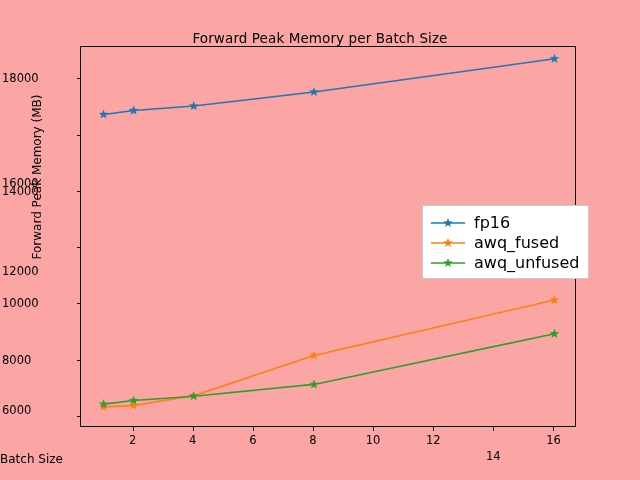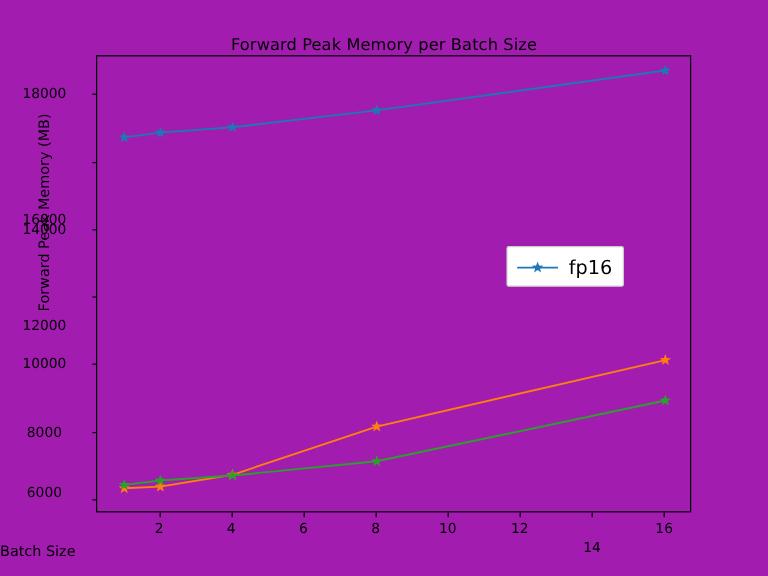--- a/index.html
+++ b/index.html
@@ -17,7 +17,7 @@
     position: relative;
     width: 640px;
     height: 480px;
-    background: #a21caf;
+    background: #fca5a5;
   }
   #chart-title {
     position: absolute;

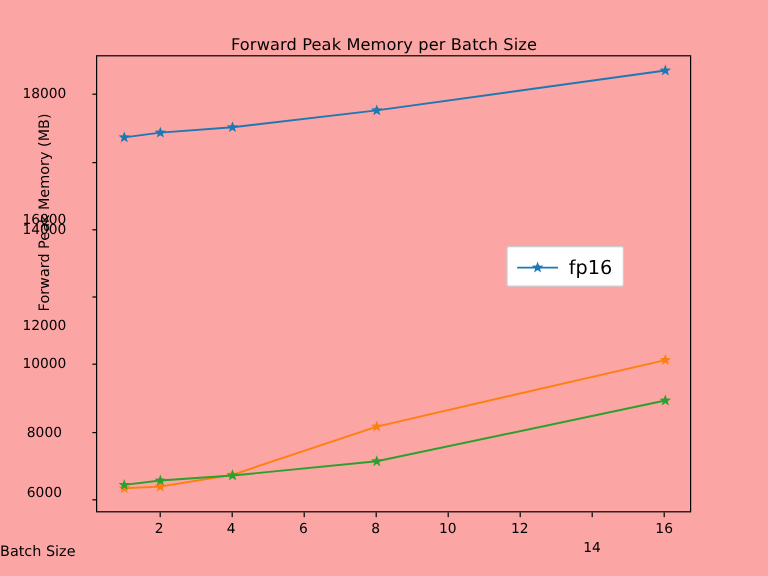--- a/index.html
+++ b/index.html
@@ -50,7 +50,7 @@
     position: absolute;
     right: 0;
     width: 70px;
-    text-align: center;
+    text-align: left;
     font-size: 11.5px;
     color: #000000;
     transform: translateY(-50%);

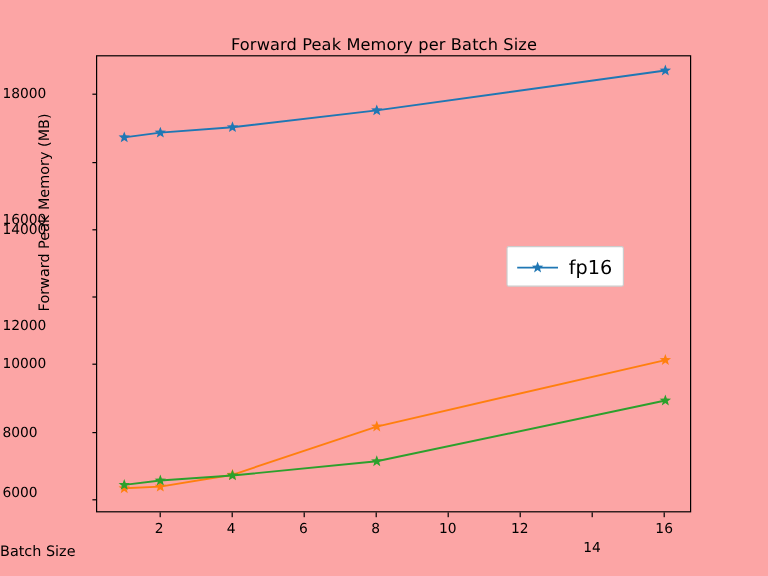--- a/index.html
+++ b/index.html
@@ -203,6 +203,13 @@
           </svg></span>
         <span class="legend-text">fp16</span>
       </div>
+      <div class="legend-row">
+        <span class="legend-sample"><svg width="36" height="14" viewBox="0 0 36 14">
+            <line x1="1" y1="7" x2="35" y2="7" stroke="#ff7f0e" stroke-width="1.6"></line>
+            <path d="M18.00,2.00 L19.23,5.30 L22.76,5.45 L20.00,7.65 L20.94,11.05 L18.00,9.10 L15.06,11.05 L16.00,7.65 L13.24,5.45 L16.77,5.30 Z" fill="#ff7f0e"></path>
+          </svg></span>
+        <span class="legend-text">awq_fused</span>
+      </div>
     </div>
 
 </div>

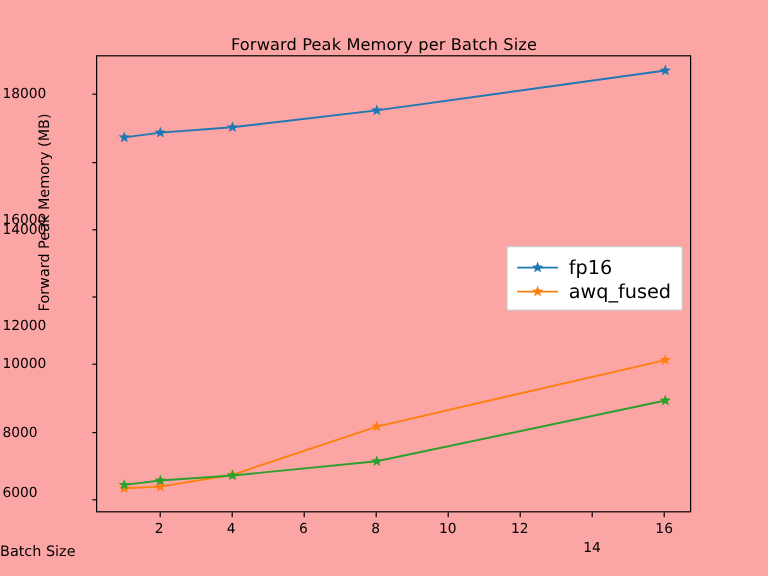--- a/index.html
+++ b/index.html
@@ -210,6 +210,13 @@
           </svg></span>
         <span class="legend-text">awq_fused</span>
       </div>
+      <div class="legend-row">
+        <span class="legend-sample"><svg width="36" height="14" viewBox="0 0 36 14">
+            <line x1="1" y1="7" x2="35" y2="7" stroke="#2ca02c" stroke-width="1.6"></line>
+            <path d="M18.00,2.00 L19.23,5.30 L22.76,5.45 L20.00,7.65 L20.94,11.05 L18.00,9.10 L15.06,11.05 L16.00,7.65 L13.24,5.45 L16.77,5.30 Z" fill="#2ca02c"></path>
+          </svg></span>
+        <span class="legend-text">awq_unfused</span>
+      </div>
     </div>
 
 </div>

